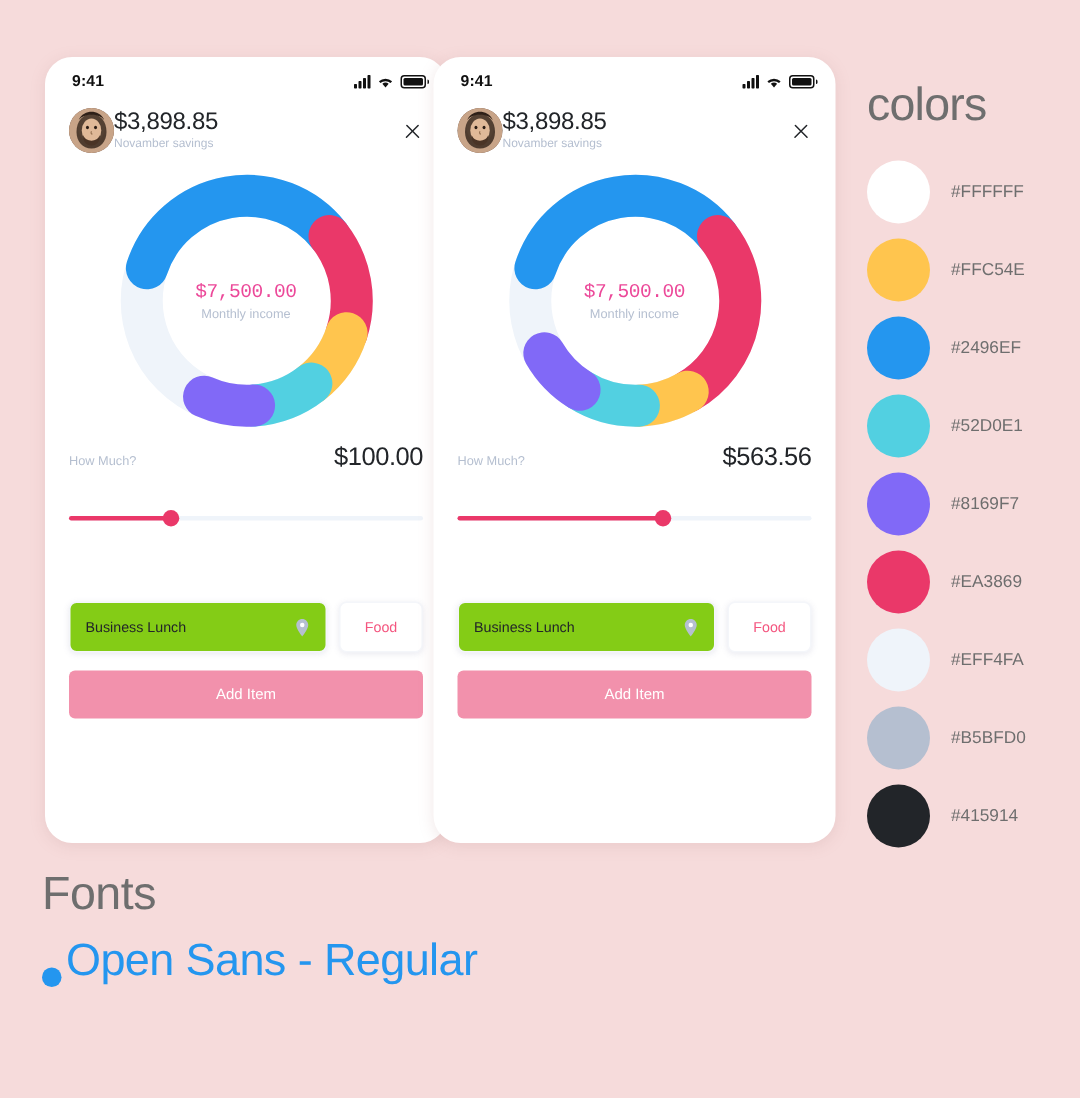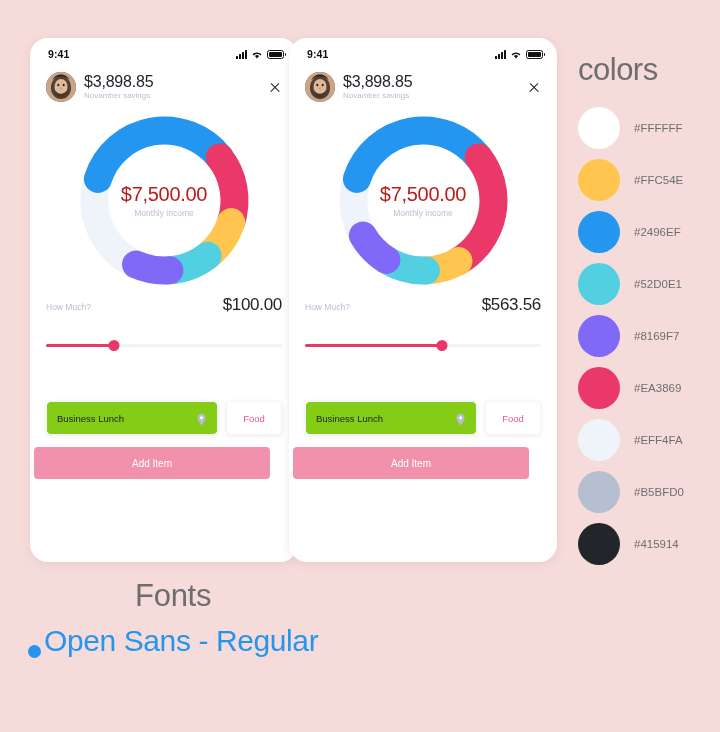--- a/index.html
+++ b/index.html
@@ -46,7 +46,7 @@
 
   
   .phone-header {
-    display:flex; align-items:center; padding:8px 14px 0 16px; gap:8px;
+    display:flex; align-items:center; padding:8px 14px 0 16px; 
   }
   .avatar {
     width:30px; height:30px; border-radius:50%;

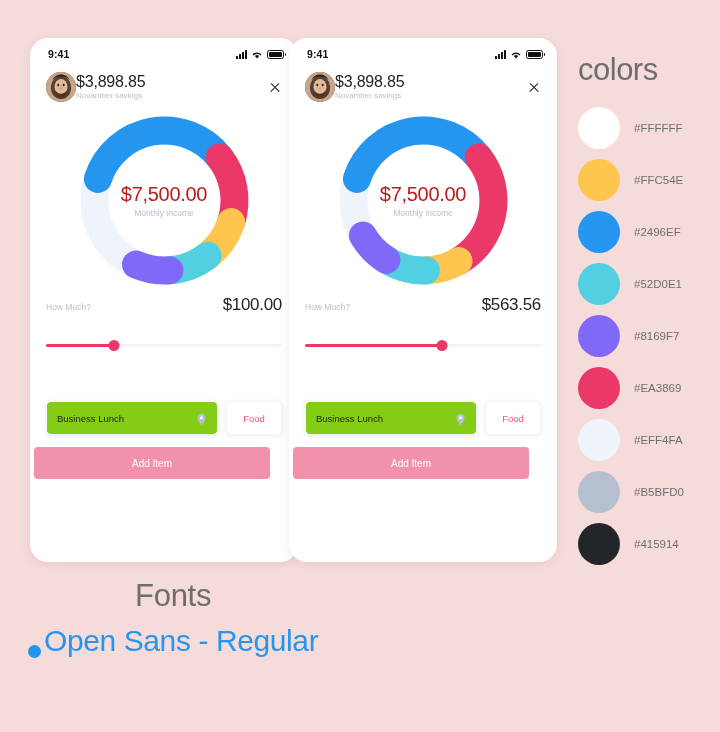--- a/index.html
+++ b/index.html
@@ -78,7 +78,7 @@
     display:flex; flex-direction:column; align-items:center;
     justify-content:center; pointer-events:none;
   }
-  .donut-value { font-size:20px; color:#b91c1c; letter-spacing:-.3px; }
+  .donut-value { font-size:13px; color:#ec4899; letter-spacing:-.3px;font-family:Liberation Mono, monospace; }
   .donut-label { font-size:8.5px; color:#B5BFD0; margin-top:2px; }
 
   

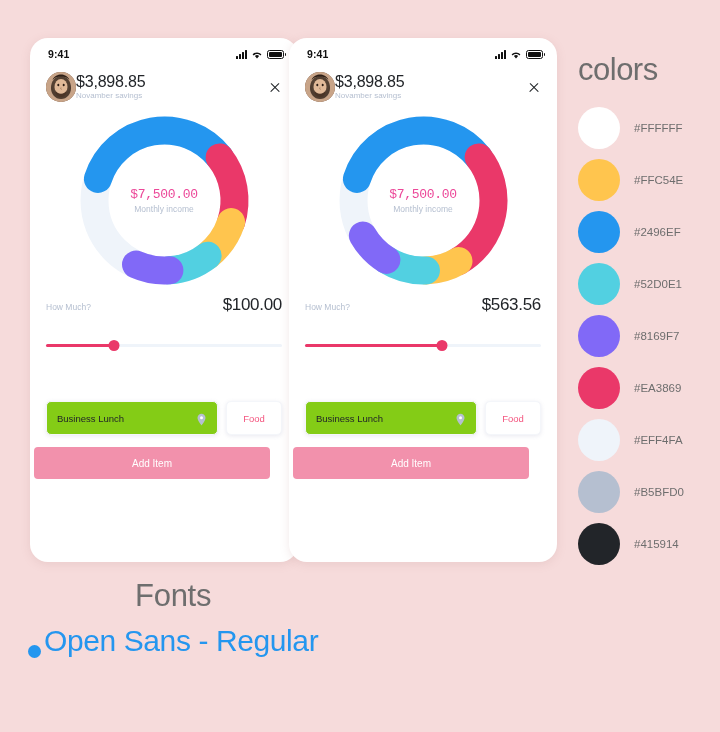--- a/index.html
+++ b/index.html
@@ -123,7 +123,7 @@
   .tag-field span { font-size:9.5px; color:#F4557F; }
 
   .add-btn {
-    margin:12px 16px 0 4px; height:32px; border-radius:4px;
+    margin:12px 16px 0 16px; height:32px; border-radius:4px;
     background:#F291AC; color:#FFFFFF; font-size:10px;
     display:flex; align-items:center; justify-content:center;
     cursor:pointer; border:none; width:calc(100% - 32px);

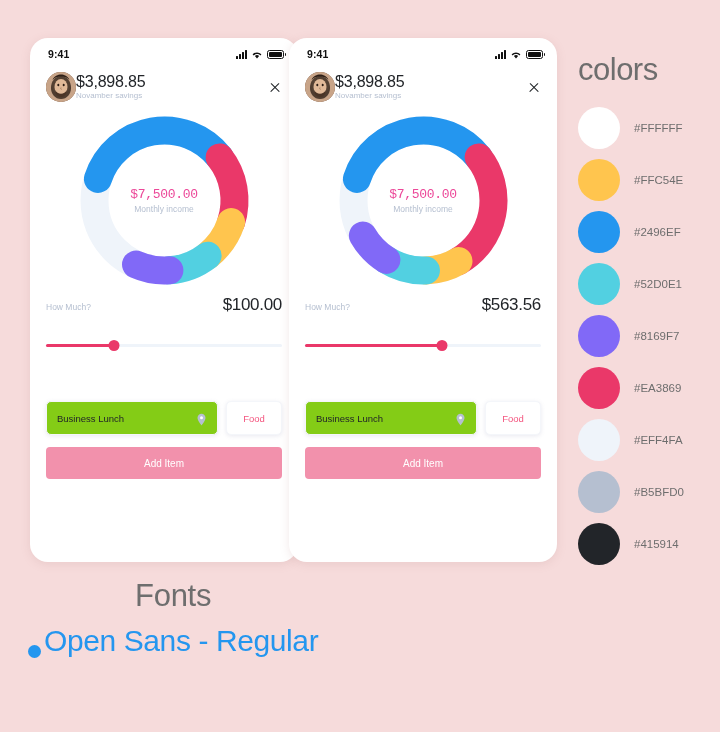--- a/index.html
+++ b/index.html
@@ -144,7 +144,7 @@
 
   
   .fonts-panel { position:absolute; left:28px; top:578px; }
-  .fonts-title { font-size:31px; color:#6E6E6E; font-weight:normal; letter-spacing:-.3px;text-align:center; }
+  .fonts-title { font-size:31px; color:#6E6E6E; font-weight:normal; letter-spacing:-.3px; }
   .font-item { display:flex; align-items:flex-end; margin-top:10px; }
   .font-bullet {
     width:13px; height:13px; border-radius:50%;

